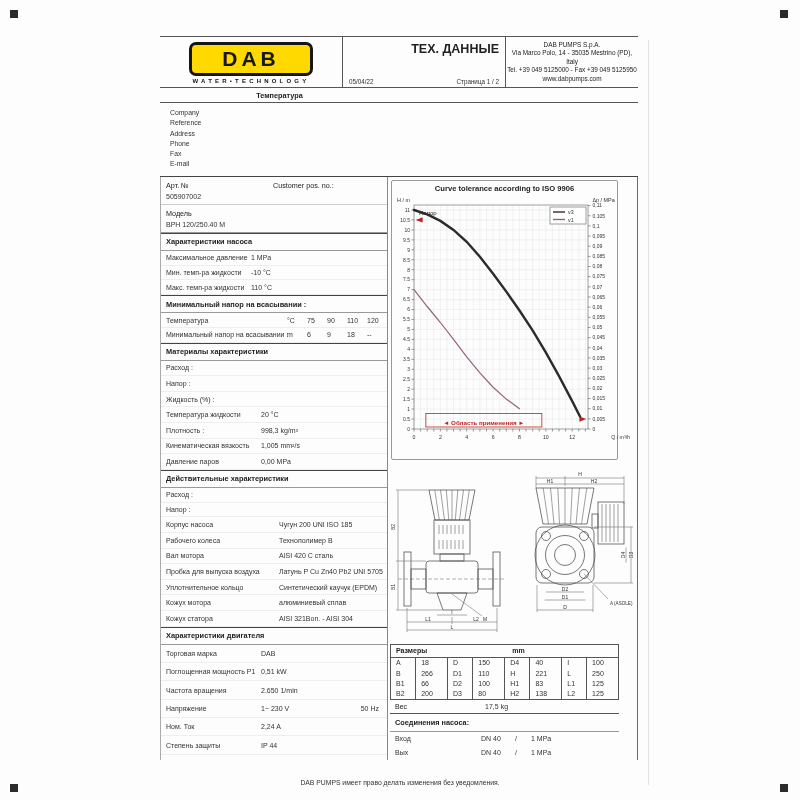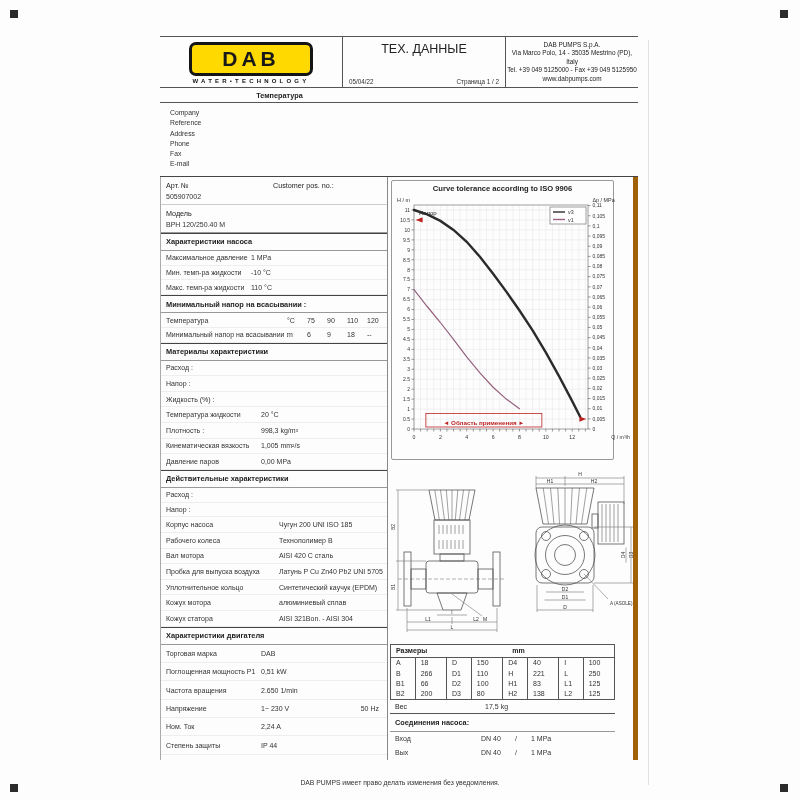--- a/index.html
+++ b/index.html
@@ -18,7 +18,7 @@
   .logo-sub{font-size:6px;font-weight:bold;letter-spacing:3.2px;margin-top:2px;color:#111;}
   .hdr-mid{width:150px;border-left:1px solid #555;border-right:1px solid #555;display:flex;
            flex-direction:column;justify-content:space-between;padding:5px 6px 2px;}
-  .hdr-title{font-size:12.5px;font-weight:normal;text-align:center;}
+  .hdr-title{font-size:12.5px;font-weight:bold;text-align:right;}
   .hdr-midrow{display:flex;justify-content:space-between;font-size:6.3px;color:#333;}
   .hdr-right{flex:1;font-size:6.4px;line-height:8.5px;text-align:center;display:flex;flex-direction:column;
              justify-content:center;color:#222;}

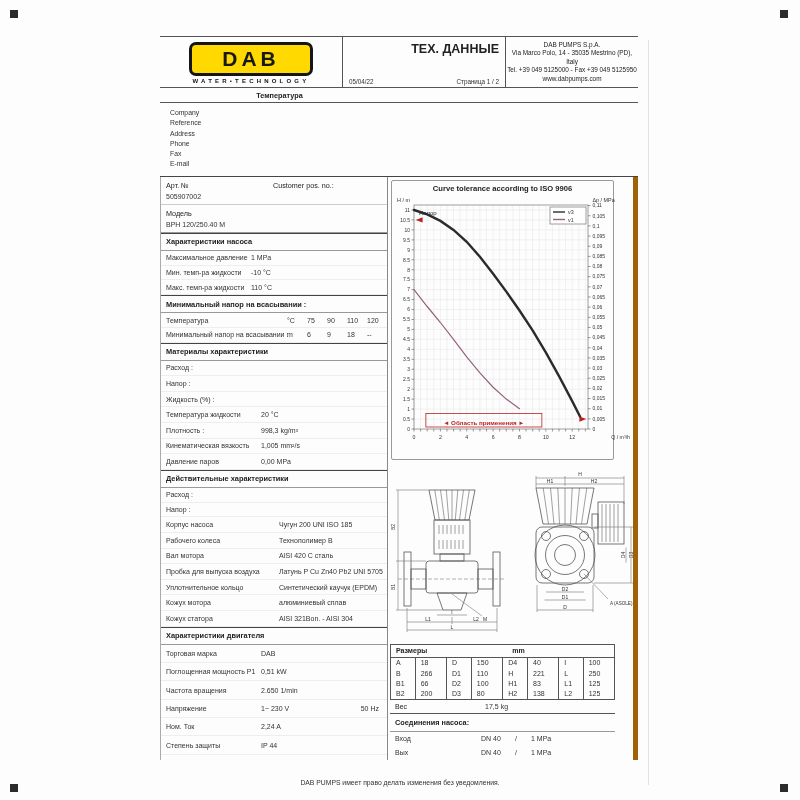--- a/index.html
+++ b/index.html
@@ -31,7 +31,7 @@
   
   .main{display:flex;border-top:1.5px solid #444;align-items:stretch;}
   .col-left{width:227px;border-left:1px solid #aaa;border-right:1px solid #888;position:relative;}
-  .col-right{width:250px;border-right:5px solid #a16207;padding:2px 18px 0 2px;box-sizing:border-box;}
+  .col-right{width:250px;border-right:1px solid #a16207;padding:2px 18px 0 2px;box-sizing:border-box;}
 
   .b{font-weight:normal;}
   .prod{font-size:7.2px;border-bottom:1px solid #999;}

